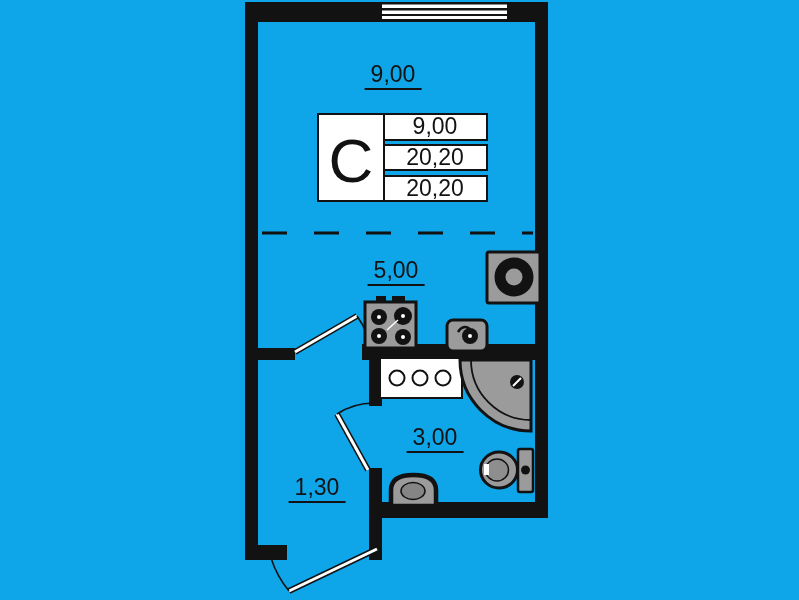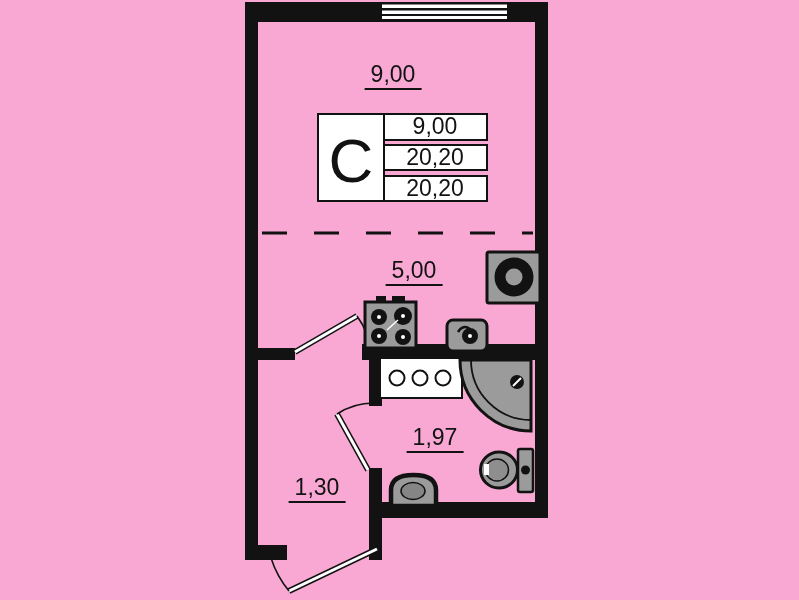--- a/index.html
+++ b/index.html
@@ -4,7 +4,7 @@
 <style>
   html,body { margin:0; padding:0; background:#ffffff; }
   .stage {
-    position:relative; width:799px; height:600px; background:#f9a8d4;
+    position:relative; width:799px; height:600px; background:#0ea5e9;
     font-family:"Liberation Sans", sans-serif; overflow:hidden;
   }
   .plan-svg { position:absolute; left:0; top:0; }

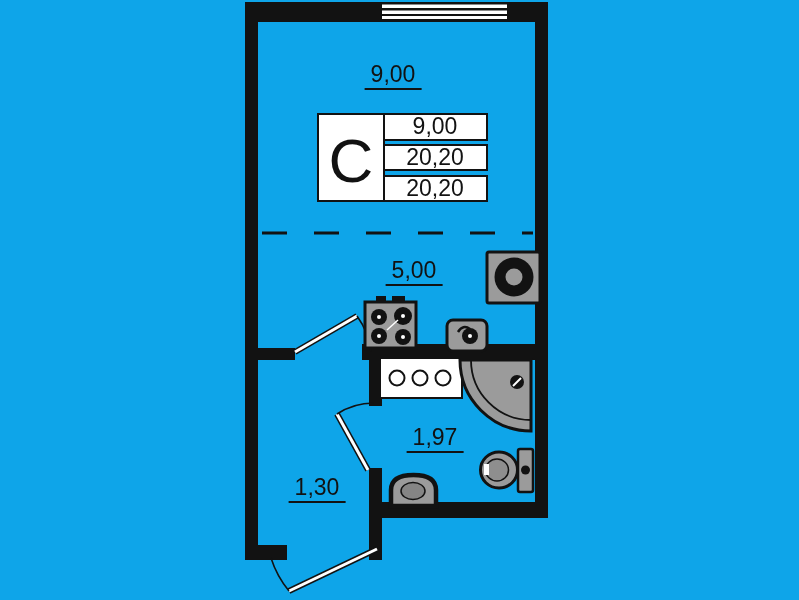--- a/index.html
+++ b/index.html
@@ -134,7 +134,7 @@
 
   <div class="dim" style="left:393px; top:62px;">9,00</div>
 
-  <div class="dim" style="left:396px; top:258px;margin-left:18px;">5,00</div>
+  <div class="dim" style="left:396px; top:258px;">5,00</div>
 
   <div class="dim" style="left:435px; top:425px;">1,97</div>
 

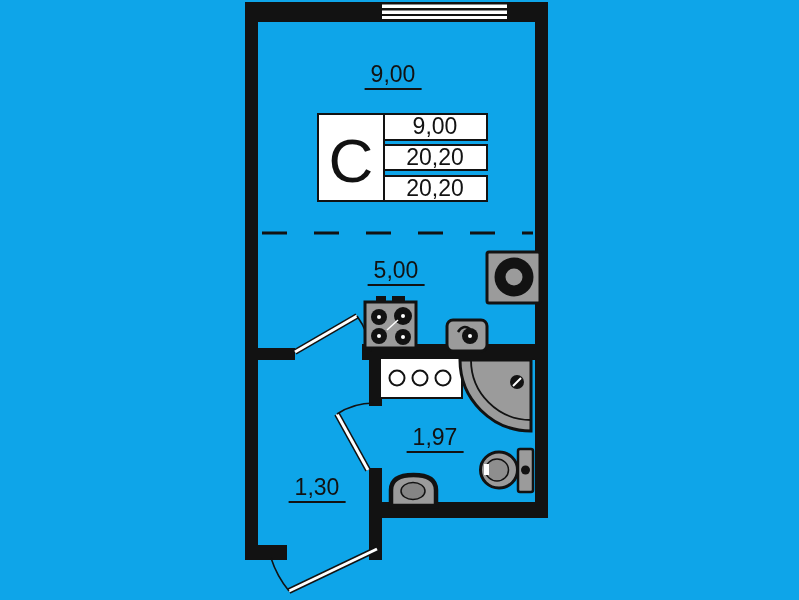--- a/index.html
+++ b/index.html
@@ -136,7 +136,7 @@
 
   <div class="dim" style="left:396px; top:258px;">5,00</div>
 
-  <div class="dim" style="left:435px; top:425px;">1,97</div>
+  <div class="dim" style="left:435px; top:425px;">3,00</div>
 
   <div class="dim" style="left:317px; top:475px;">1,30</div>
 

